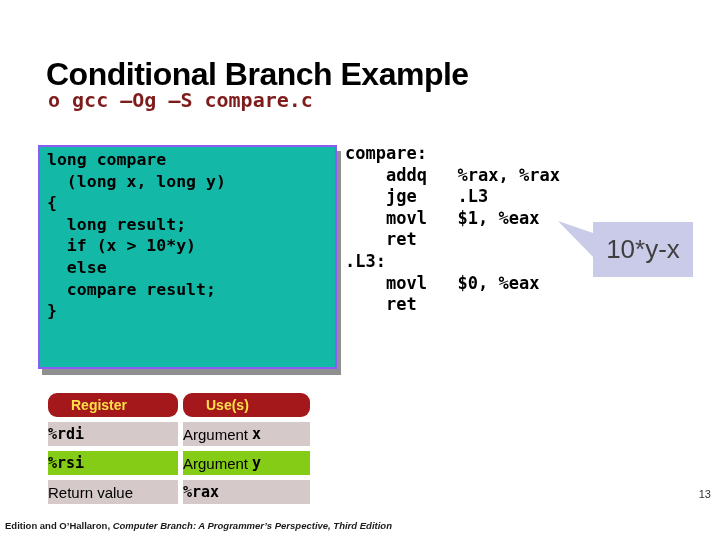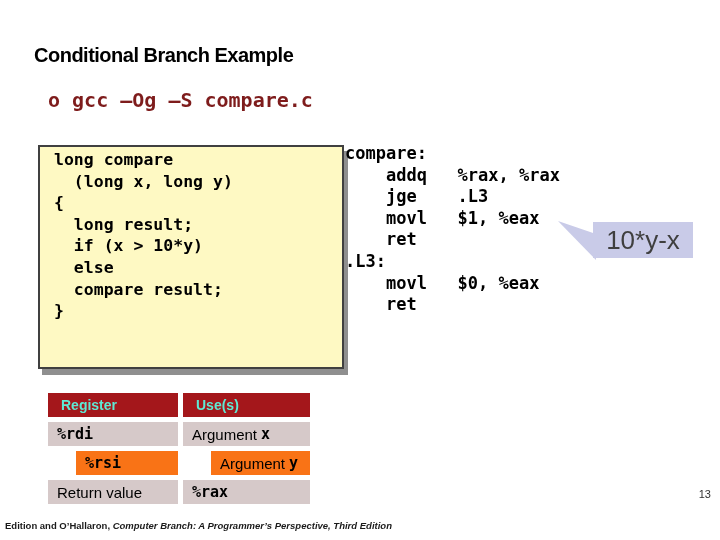--- a/index.html
+++ b/index.html
@@ -8,9 +8,9 @@
     overflow:hidden; font-family:"Liberation Sans", sans-serif;
   }
   .title{
-    position:absolute; left:34px; top:44px; margin:0;
+    position:absolute; left:34px; top:44px; margin:12px;
     font-family:"Liberation Sans", sans-serif;
-    font-size:20px; font-weight:bold; color:#000; letter-spacing:-0.5px;
+    font-size:32px; font-weight:bold; color:#000; letter-spacing:-0.5px;
   }
   .bullet-line{
     position:absolute; left:48px; top:88px;

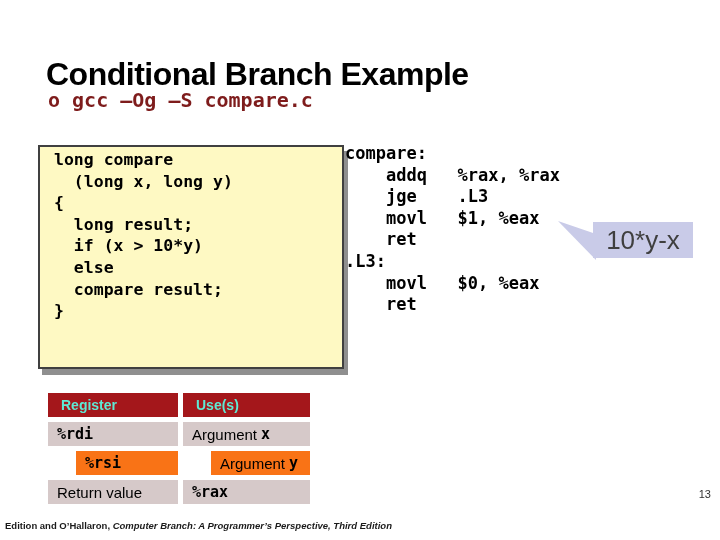--- a/index.html
+++ b/index.html
@@ -21,9 +21,9 @@
   
   .code-box{
     position:absolute; left:38px; top:145px; width:288px; height:218px;
-    background:#fef9c3; border:2px solid #404040;
+    background:#14b8a6; border:2px solid #8b5cf6;
     box-shadow:4px 6px 0 #8f8f8f;
-    padding:2px 0 0 14px;
+    padding:2px 0 0 7px;
   }
   .code-line{
     font-family:"DejaVu Sans Mono","Liberation Mono",monospace;

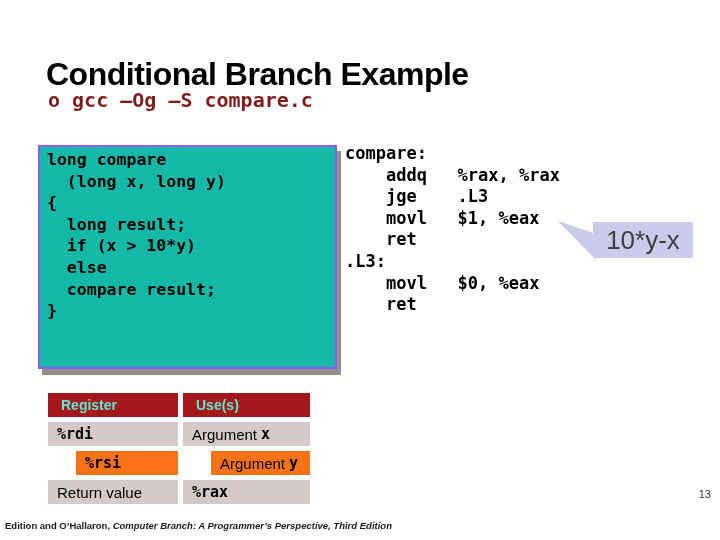--- a/index.html
+++ b/index.html
@@ -44,7 +44,7 @@
   
   .callout-tail{position:absolute; left:552px; top:216px;}
   .callout{
-    position:absolute; left:593px; top:222px; width:100px; height:36px;
+    position:absolute; left:593px; top:222px; width:100px; height:55px;
     background:#c9cbe8; display:flex; align-items:center; justify-content:center;
     font-family:"Liberation Sans", sans-serif;
     font-size:26px; color:#3f3f3f;

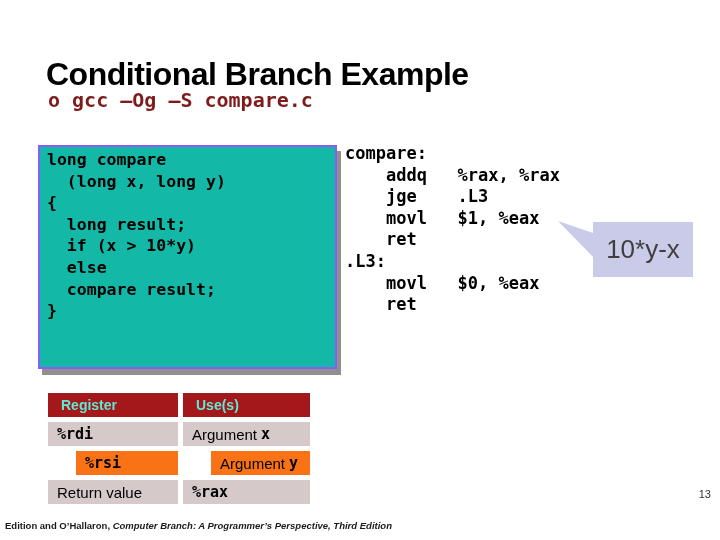--- a/index.html
+++ b/index.html
@@ -56,9 +56,9 @@
     grid-auto-rows:24px; column-gap:5px; row-gap:5px;
   }
   .th{
-    background:#a4171b; color:#5eead4;
+    background:#a4171b; color:#fde047;
     font-family:"Liberation Sans", sans-serif; font-size:14px; font-weight:bold;
-    display:flex; align-items:center; padding-left:13px;
+    display:flex; align-items:center; padding-left:23px;border-radius:9px;
   }
   .td{
     display:flex; align-items:center; padding-left:9px;

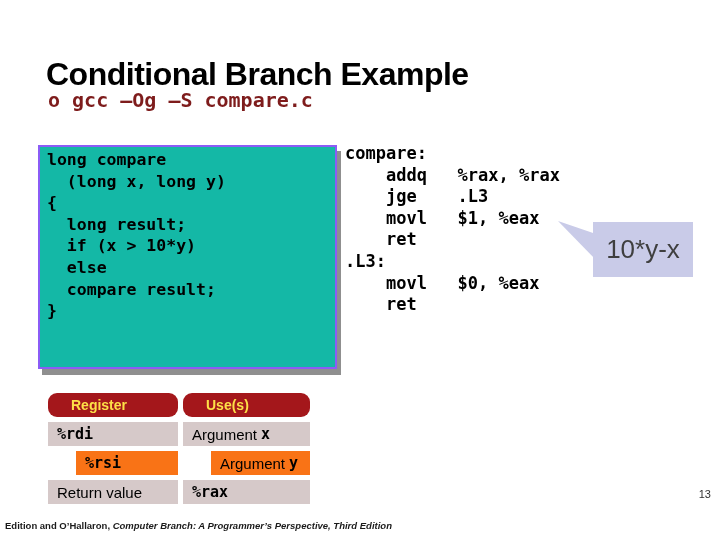--- a/index.html
+++ b/index.html
@@ -61,7 +61,7 @@
     display:flex; align-items:center; padding-left:23px;border-radius:9px;
   }
   .td{
-    display:flex; align-items:center; padding-left:9px;
+    display:flex; align-items:center; 
     font-size:15px; color:#000;
   }
   .row-dark{background:#d6c9c9;}

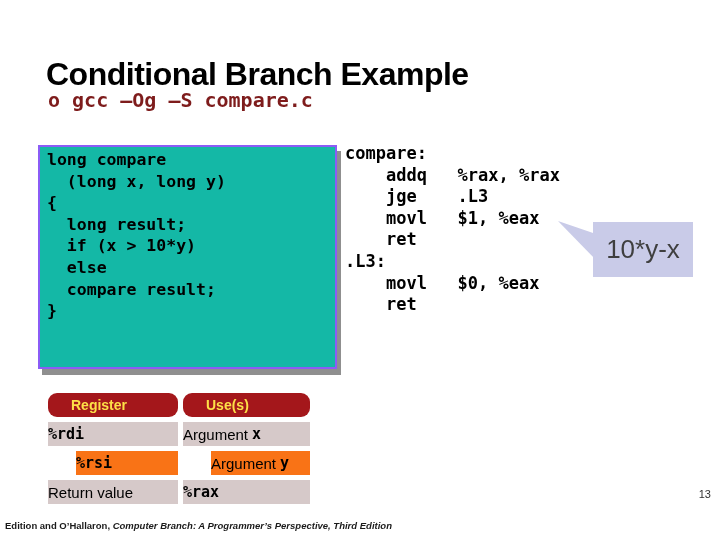--- a/index.html
+++ b/index.html
@@ -65,7 +65,7 @@
     font-size:15px; color:#000;
   }
   .row-dark{background:#d6c9c9;}
-  .row-light{background:#f97316;margin-left:28px;}
+  .row-light{background:#84cc16;}
   .mono{
     font-family:"DejaVu Sans Mono","Liberation Mono",monospace;
     font-weight:bold; font-size:15px;

